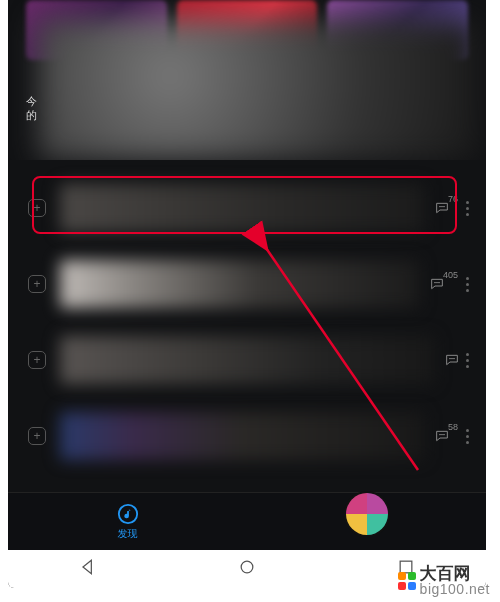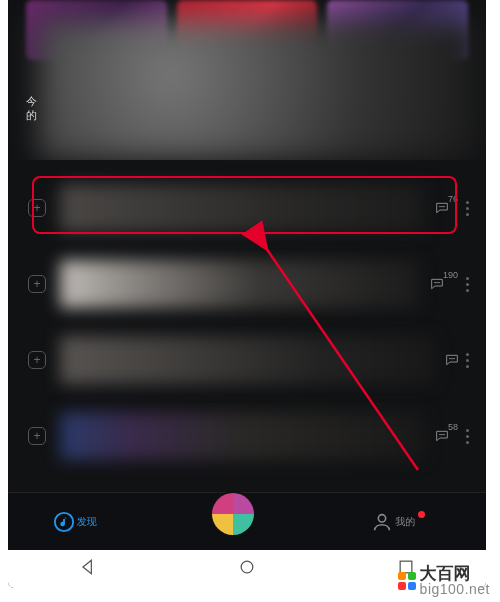--- a/index.html
+++ b/index.html
@@ -263,7 +263,7 @@
             <circle cx="12" cy="10" r="0.6" fill="#888"></circle>
             <circle cx="15" cy="10" r="0.6" fill="#888"></circle>
           </svg>
-        <span class="comment-count">190</span>
+        <span class="comment-count">405</span>
       </div>
       <div class="more">
           <span></span>

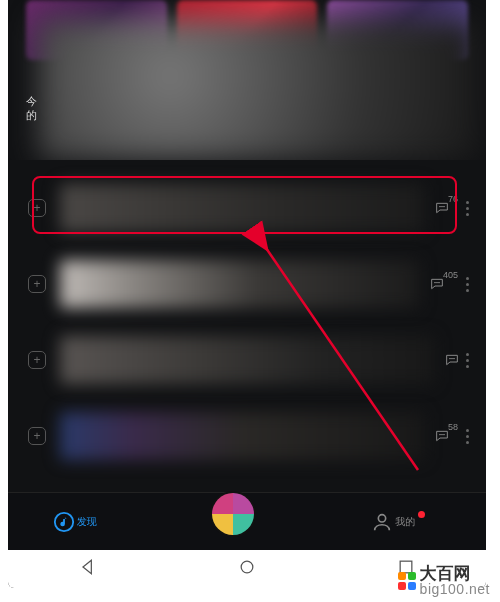--- a/index.html
+++ b/index.html
@@ -156,7 +156,7 @@
   }
   .tab {
     display: flex;
-    flex-direction: row;
+    flex-direction: column;
     align-items: center;
     gap: 2px;
     color: #888;

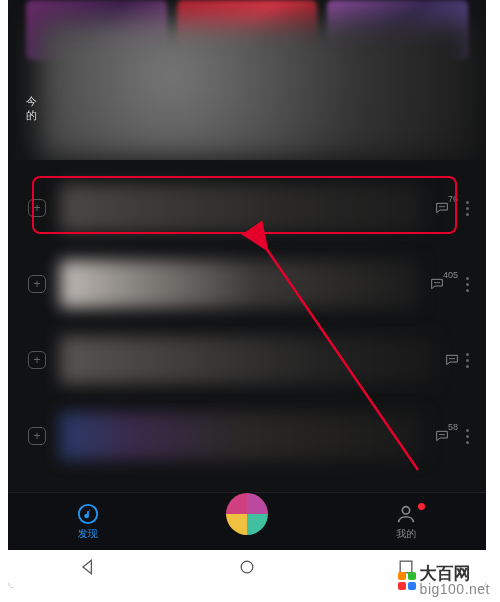--- a/index.html
+++ b/index.html
@@ -336,16 +336,6 @@
     <div class="tab">
       <div class="center-avatar"></div>
     </div>
-    <div class="tab">
-      <div class="red-dot"></div>
-      <div class="icon">
-        <svg width="22" height="22" viewBox="0 0 24 24" fill="none" stroke="#888" stroke-width="1.8">
-            <circle cx="12" cy="8" r="4"></circle>
-            <path d="M4 21c0-4 4-6 8-6s8 2 8 6"></path>
-          </svg>
-      </div>
-      <span>我的</span>
-    </div>
   </div>
 
   <div class="navbar">

